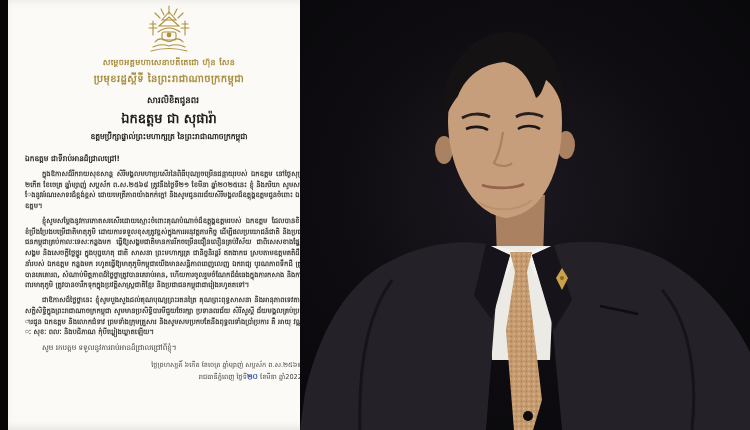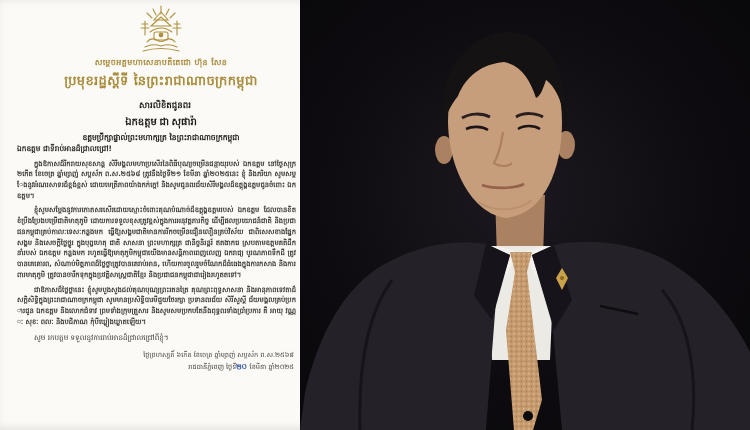--- a/index.html
+++ b/index.html
@@ -7,7 +7,7 @@
   .stage{position:relative;width:750px;height:430px;background:#060507;}
 
   
-  .page{position:absolute;left:0;top:0;width:322px;height:430px;background:#fbfaf6;
+  .page{position:absolute;left:8px;top:0;width:322px;height:430px;background:#fbfaf6;
     clip-path:polygon(0 0,100% 0,93.5% 100%,0 100%);
     box-shadow:inset -6px 0 10px rgba(0,0,0,.08), inset 0 -4px 8px rgba(0,0,0,.04);}
   .page-inner{position:relative;width:100%;height:100%;}

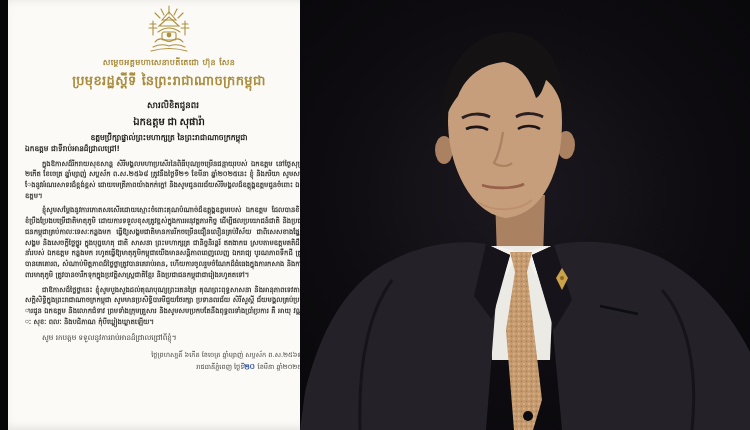--- a/index.html
+++ b/index.html
@@ -15,7 +15,7 @@
   .gold-line{ text-align:center;color:#a98d3f;font-weight:bold;letter-spacing:.4px;
     word-break:break-all;line-height:1.5;}
   .gold-line.l1{font-size:8px;margin-top:3px;}
-  .gold-line.l2{font-size:13px;margin-top:2px;}
+  .gold-line.l2{font-size:10px;margin-top:2px;}
   .title-block{margin-top:9px;text-align:center;color:#1d1c1a;font-weight:bold;}
   .title-block .t1{font-size:8.6px;padding-left:8px;}
   .title-block .t2{font-size:10px;margin-top:3px;font-family:Liberation Serif, serif;}

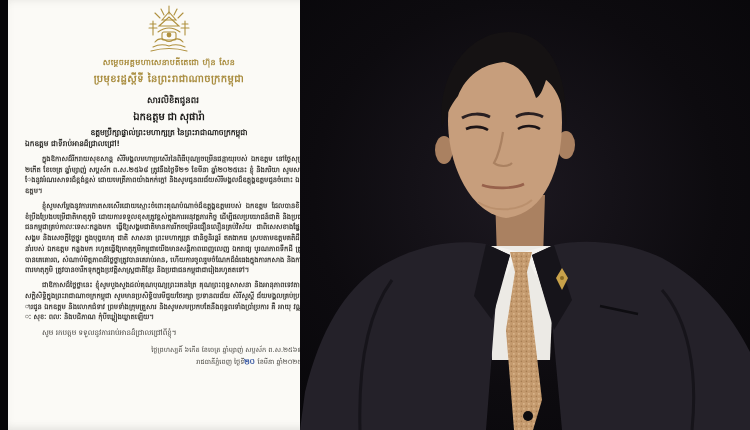--- a/index.html
+++ b/index.html
@@ -18,7 +18,7 @@
   .gold-line.l2{font-size:10px;margin-top:2px;}
   .title-block{margin-top:9px;text-align:center;color:#1d1c1a;font-weight:bold;}
   .title-block .t1{font-size:8.6px;padding-left:8px;}
-  .title-block .t2{font-size:10px;margin-top:3px;font-family:Liberation Serif, serif;}
+  .title-block .t2{font-size:13px;margin-top:3px;}
   .title-block .t3{font-size:7.6px;margin-top:3px;word-break:break-all;padding:0 11px;}
   .body-text{padding:0 26px 0 17px;color:#3e3c38;}
   .salutation{font-size:7.4px;font-weight:bold;color:#2b2a27;}

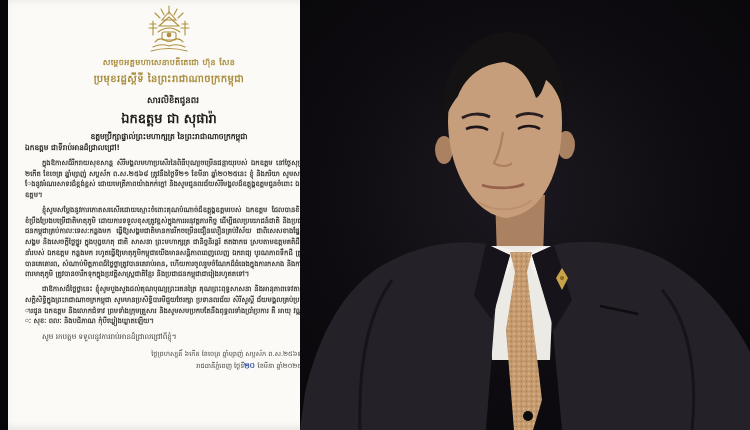--- a/index.html
+++ b/index.html
@@ -21,7 +21,7 @@
   .title-block .t2{font-size:13px;margin-top:3px;}
   .title-block .t3{font-size:7.6px;margin-top:3px;word-break:break-all;padding:0 11px;}
   .body-text{padding:0 26px 0 17px;color:#3e3c38;}
-  .salutation{font-size:7.4px;font-weight:bold;color:#2b2a27;}
+  .salutation{font-size:7.4px;font-weight:bold;color:#2b2a27;margin-top:11px;}
   .para{font-size:6.8px;line-height:1.58;text-align:justify;text-indent:17px;
     word-break:break-all;margin-top:4px;font-weight:bold;}
   .closing{font-size:7.2px;text-indent:17px;margin-top:5px;color:#35332f;}

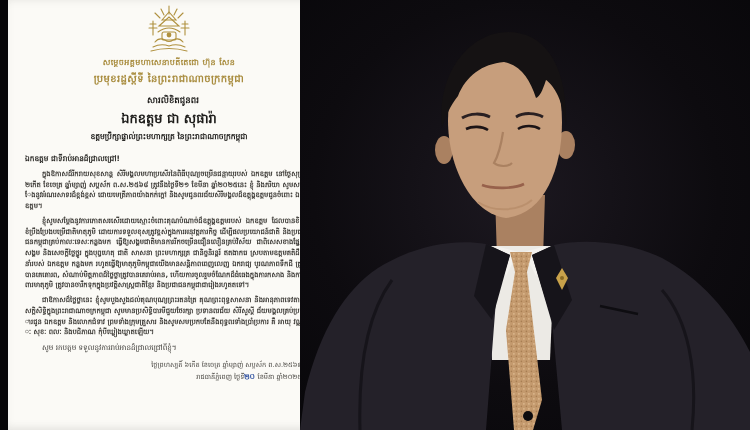--- a/index.html
+++ b/index.html
@@ -84,7 +84,7 @@
 
         <div class="dateline">
           <div>ថ្ងៃព្រហស្បតិ៍ ៦កើត ខែចេត្រ ឆ្នាំម្សាញ់ សប្តស័ក ព.ស.២៥៦៨</div>
-          <div><span>រាជធានីភ្នំពេញ ថ្ងៃទី</span><span class="hand-day">២០</span><span> ខែមីនា ឆ្នាំ២០២៥</span></div>
+          <div><span>រាជធានីភ្នំពេញ ថ្ងៃទី</span><span class="hand-day">២០</span><span> ខែមីនា ឆ្នាំ2022</span></div>
         </div>
       </div>
 

